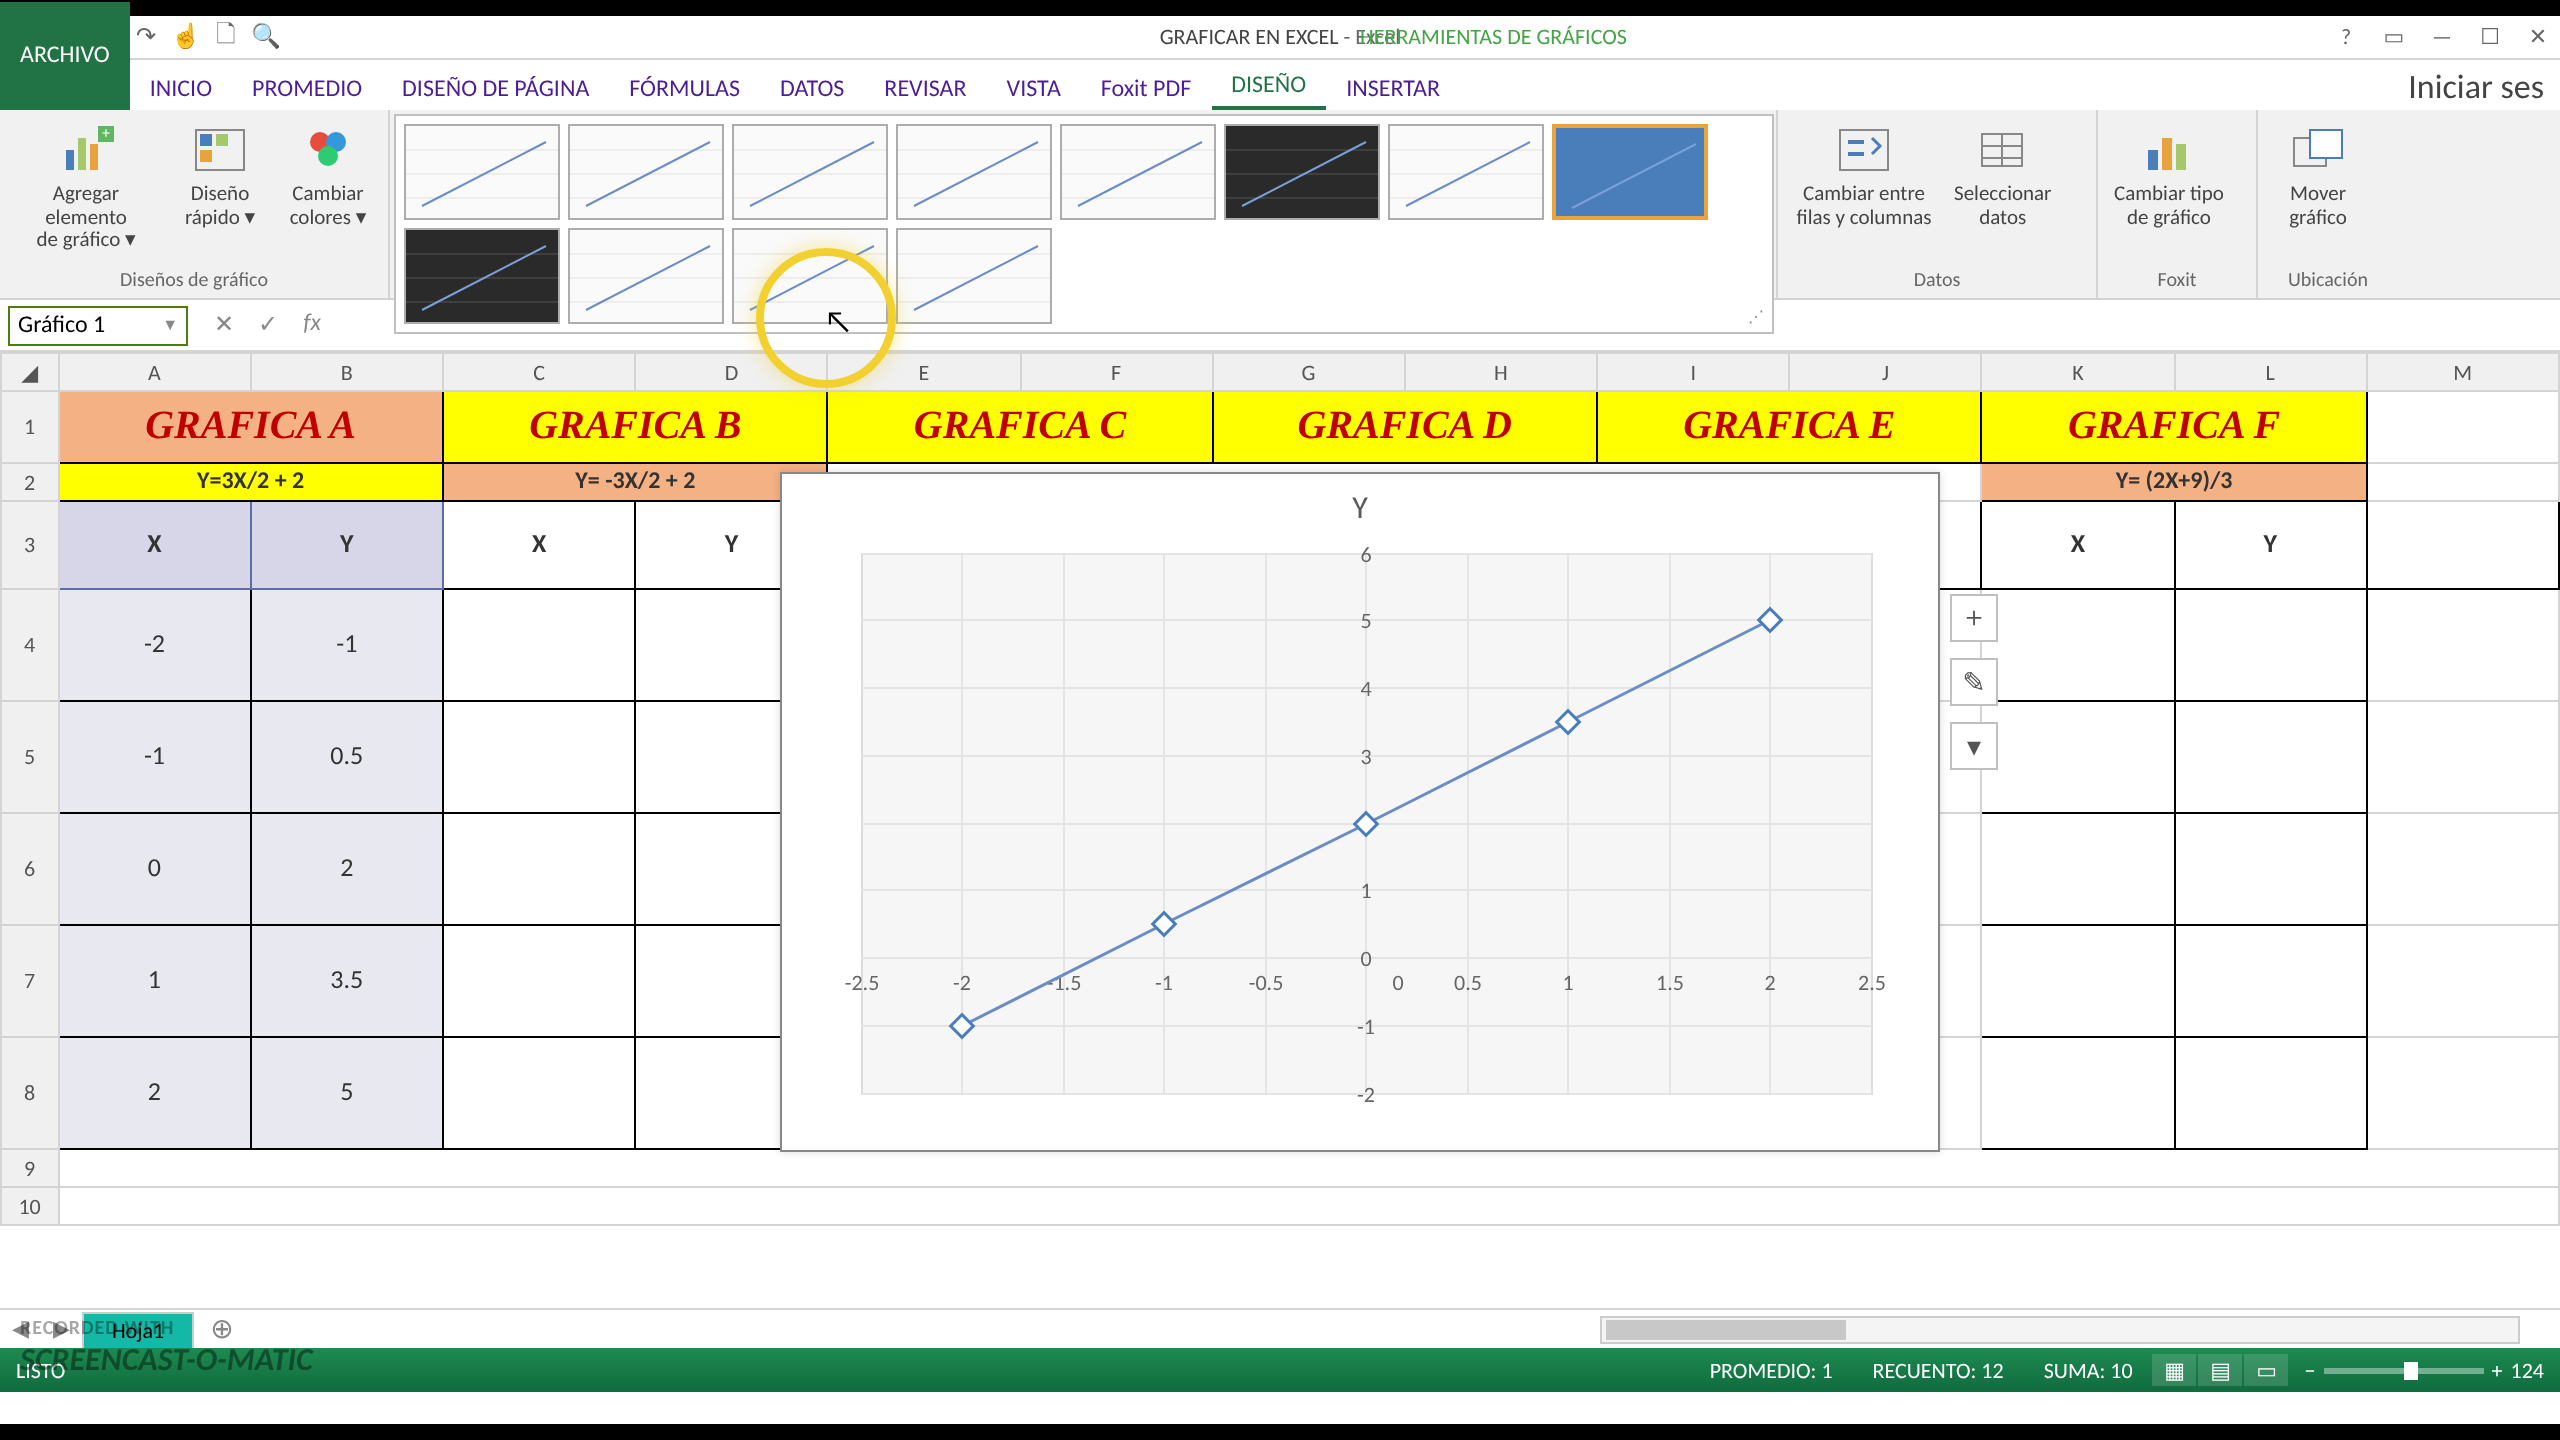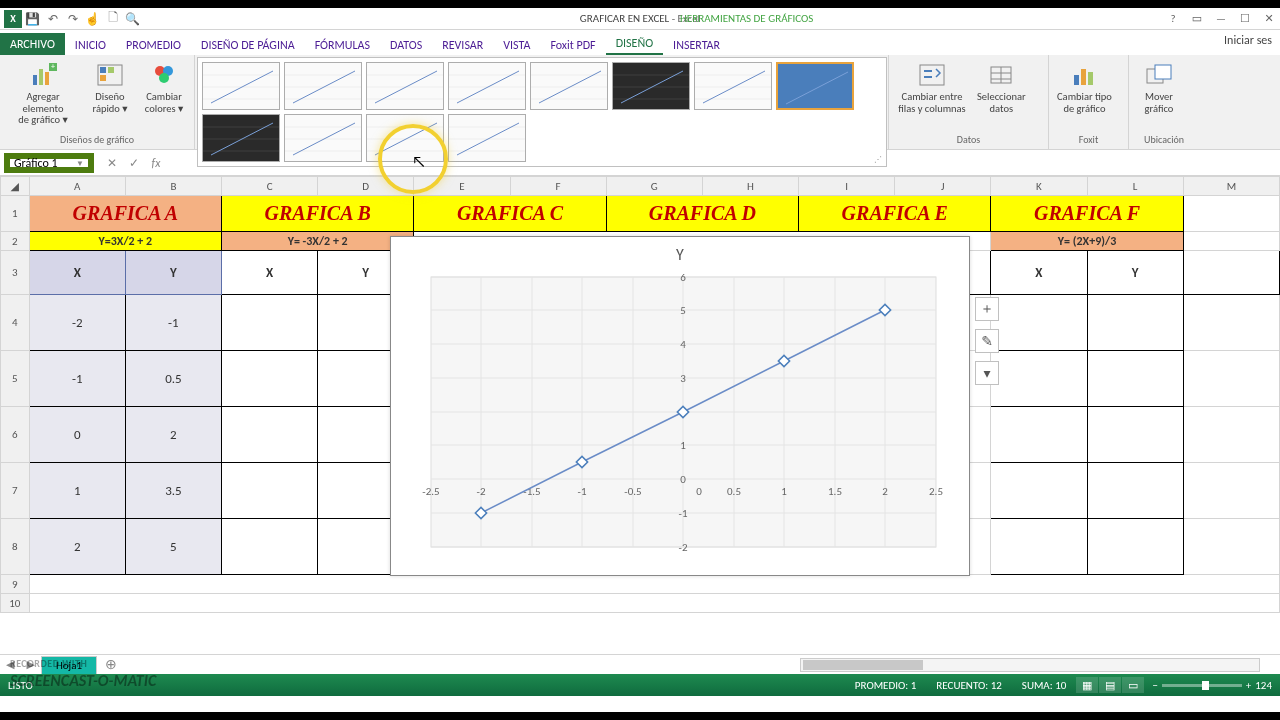--- a/index.html
+++ b/index.html
@@ -20,7 +20,7 @@
 
 .tabs{height:25px;background:#fff;display:flex;align-items:flex-end;font-size:12px;position:relative;}
 .tab{padding:4px 10px 3px;color:#4c1d95;cursor:pointer;white-space:nowrap;}
-.tab.file{background:#217346;color:#fff;padding:4px 10px;}
+.tab.file{background:#217346;color:#fff;padding:20px 10px;}
 .tab.active{color:#217346;border-bottom:2px solid #217346;}
 .signin{position:absolute;right:8px;top:3px;font-size:12px;color:#444;padding-left:10px;}
 

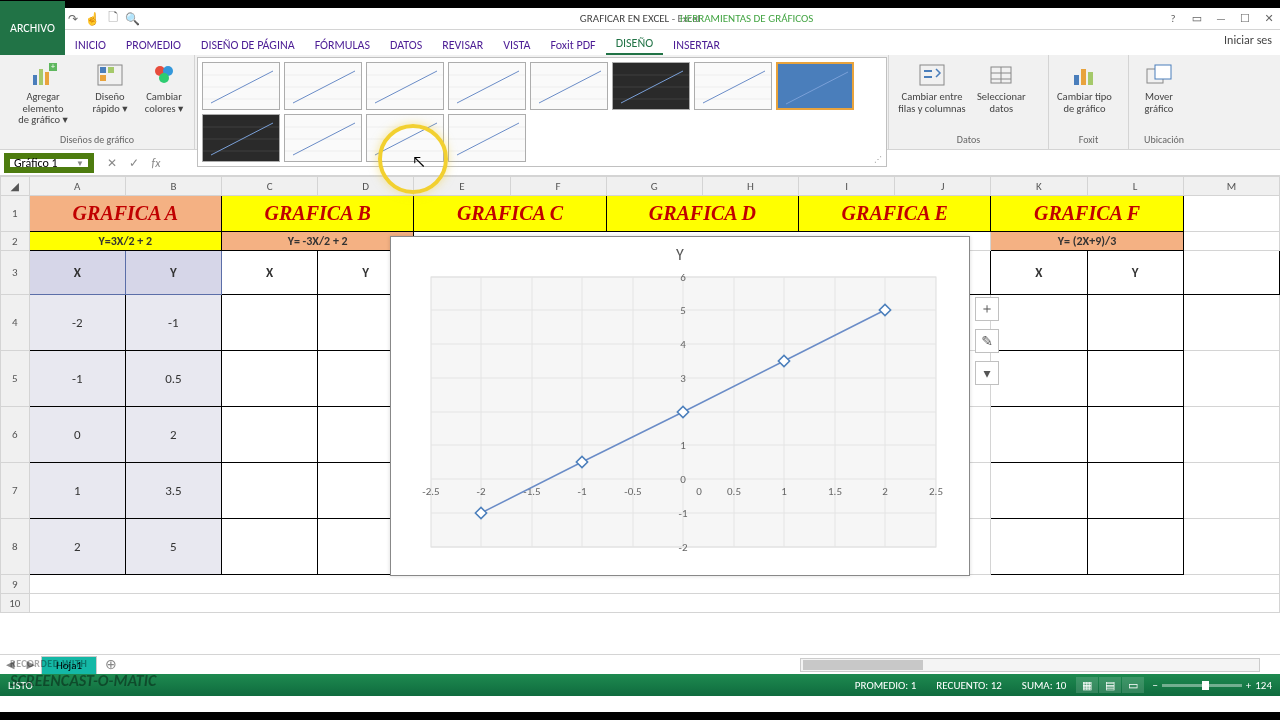--- a/index.html
+++ b/index.html
@@ -22,7 +22,7 @@
 .tab{padding:4px 10px 3px;color:#4c1d95;cursor:pointer;white-space:nowrap;}
 .tab.file{background:#217346;color:#fff;padding:20px 10px;}
 .tab.active{color:#217346;border-bottom:2px solid #217346;}
-.signin{position:absolute;right:8px;top:3px;font-size:12px;color:#444;padding-left:10px;}
+.signin{position:absolute;right:8px;top:3px;font-size:17px;color:#444;padding-left:10px;}
 
 
 .ribbon{height:95px;background:#f1f1f1;border-bottom:1px solid #d4d4d4;display:flex;position:relative;}

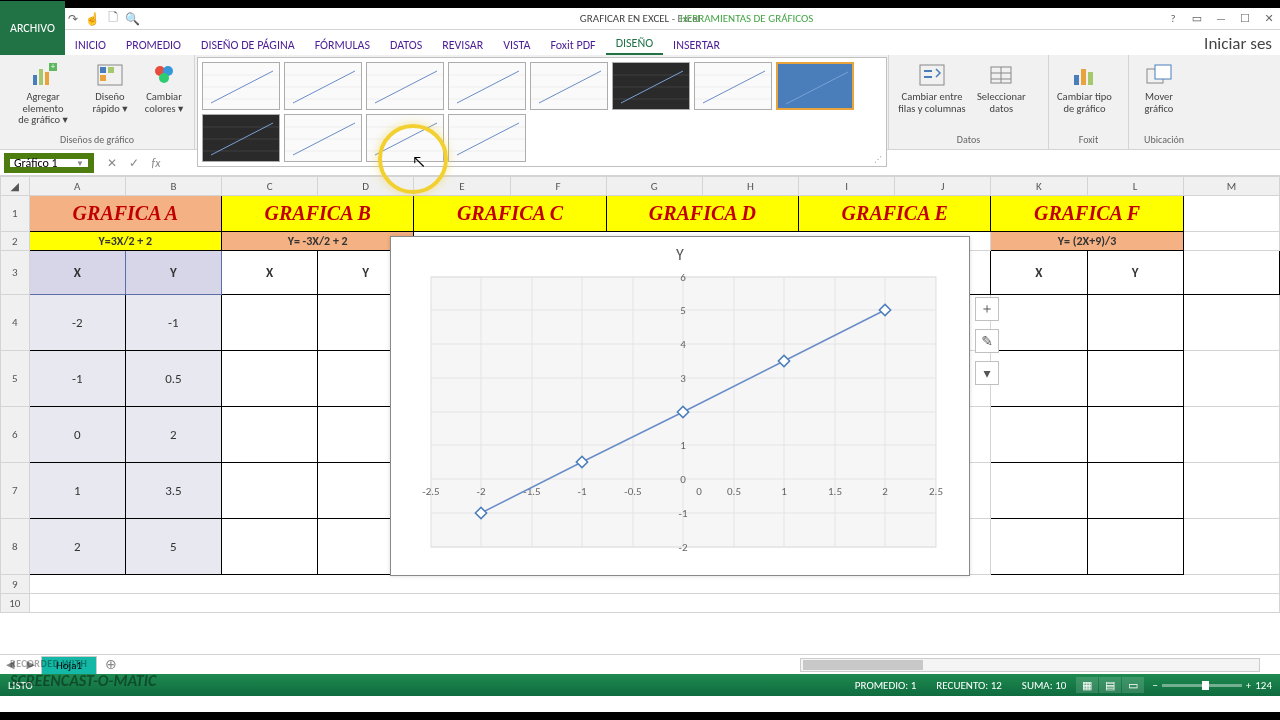--- a/index.html
+++ b/index.html
@@ -44,7 +44,7 @@
 
 
 .fbar{height:26px;border-bottom:1px solid #d4d4d4;display:flex;align-items:center;font-size:12px;background:#fff;}
-.namebox{width:90px;border:6px solid #4d7c0f;margin:2px 4px;padding:2px 4px;height:20px;display:flex;align-items:center;justify-content:space-between;}
+.namebox{width:90px;border:1px solid #4d7c0f;margin:2px 4px;padding:2px 4px;height:20px;display:flex;align-items:center;justify-content:space-between;}
 .namebox .dd{color:#888;font-size:8px;}
 .fbtns{display:flex;gap:2px;padding:0 4px;color:#888;}
 .fbtns span{width:20px;text-align:center;}

